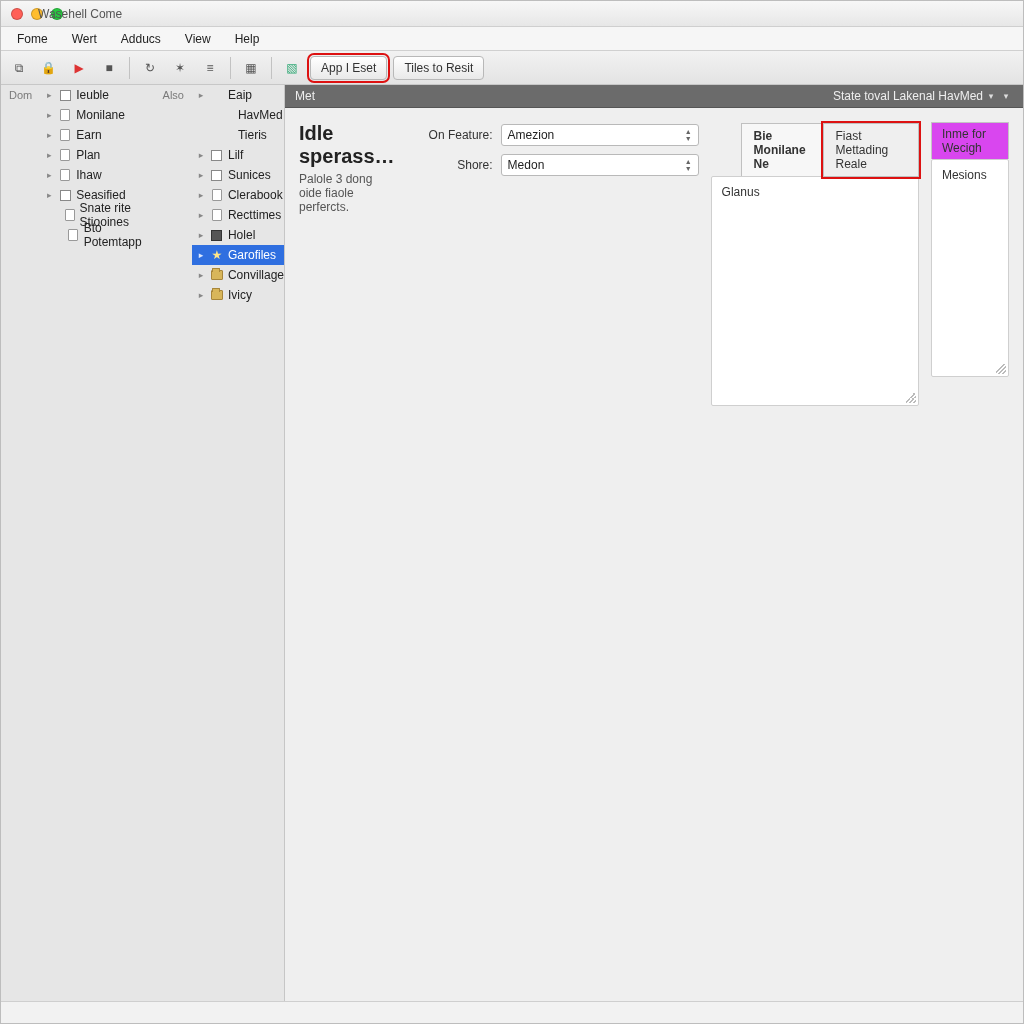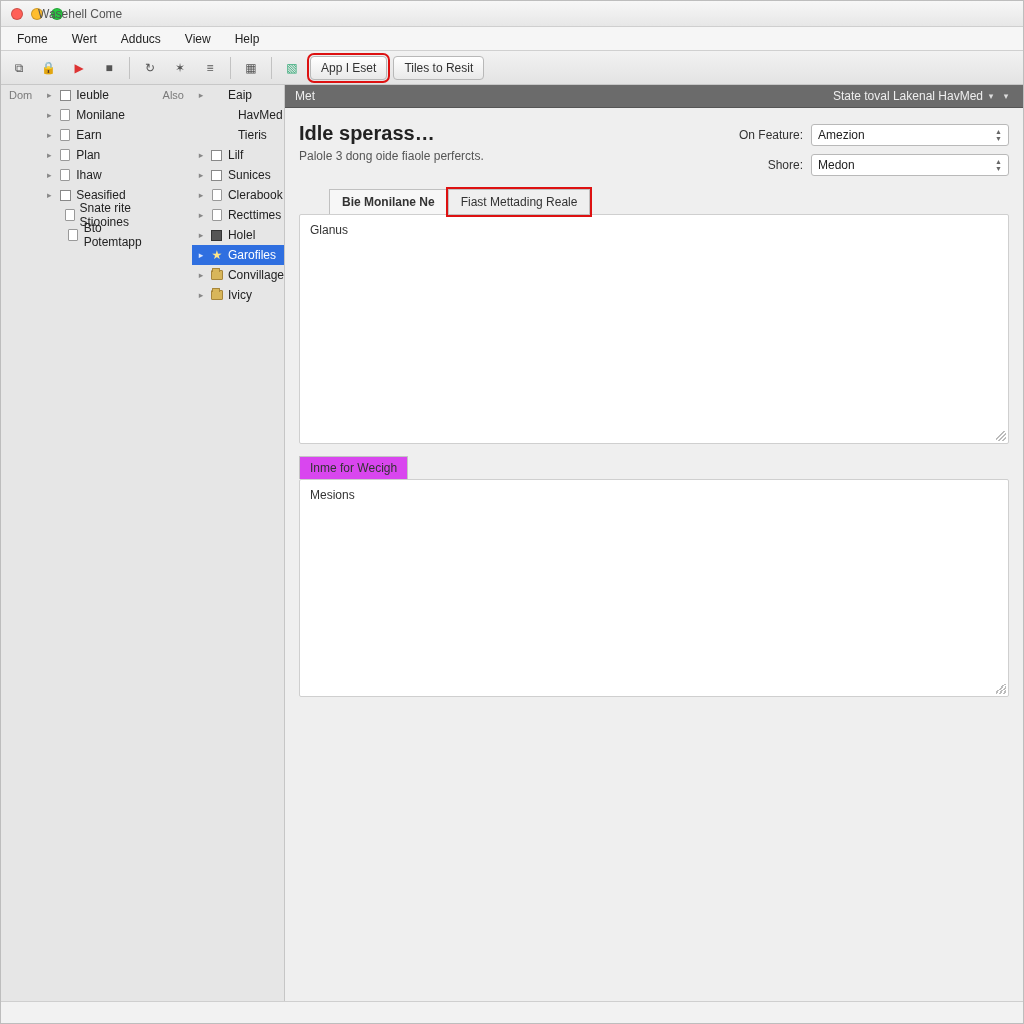--- a/index.html
+++ b/index.html
@@ -54,7 +54,7 @@
   .darkbar .seg { font-size: 12px; }
   .darkbar .dd { width:14px; height:14px; display:flex; align-items:center; justify-content:center; color:#ddd; font-size:9px; }
 
-  .content { padding: 14px 14px 20px 14px; display:flex; flex-direction:column; gap:12px; }
+  .content { padding: 14px 14px 20px 14px; display:flex; flex-direction:row; gap:12px; }
   .header-row { display:flex; justify-content: space-between; align-items: flex-start; gap: 20px; }
   .title-block .h1 { font-size: 20px; font-weight: 600; color:#222; }
   .title-block .sub { font-size: 12px; color:#555; margin-top: 4px; }

